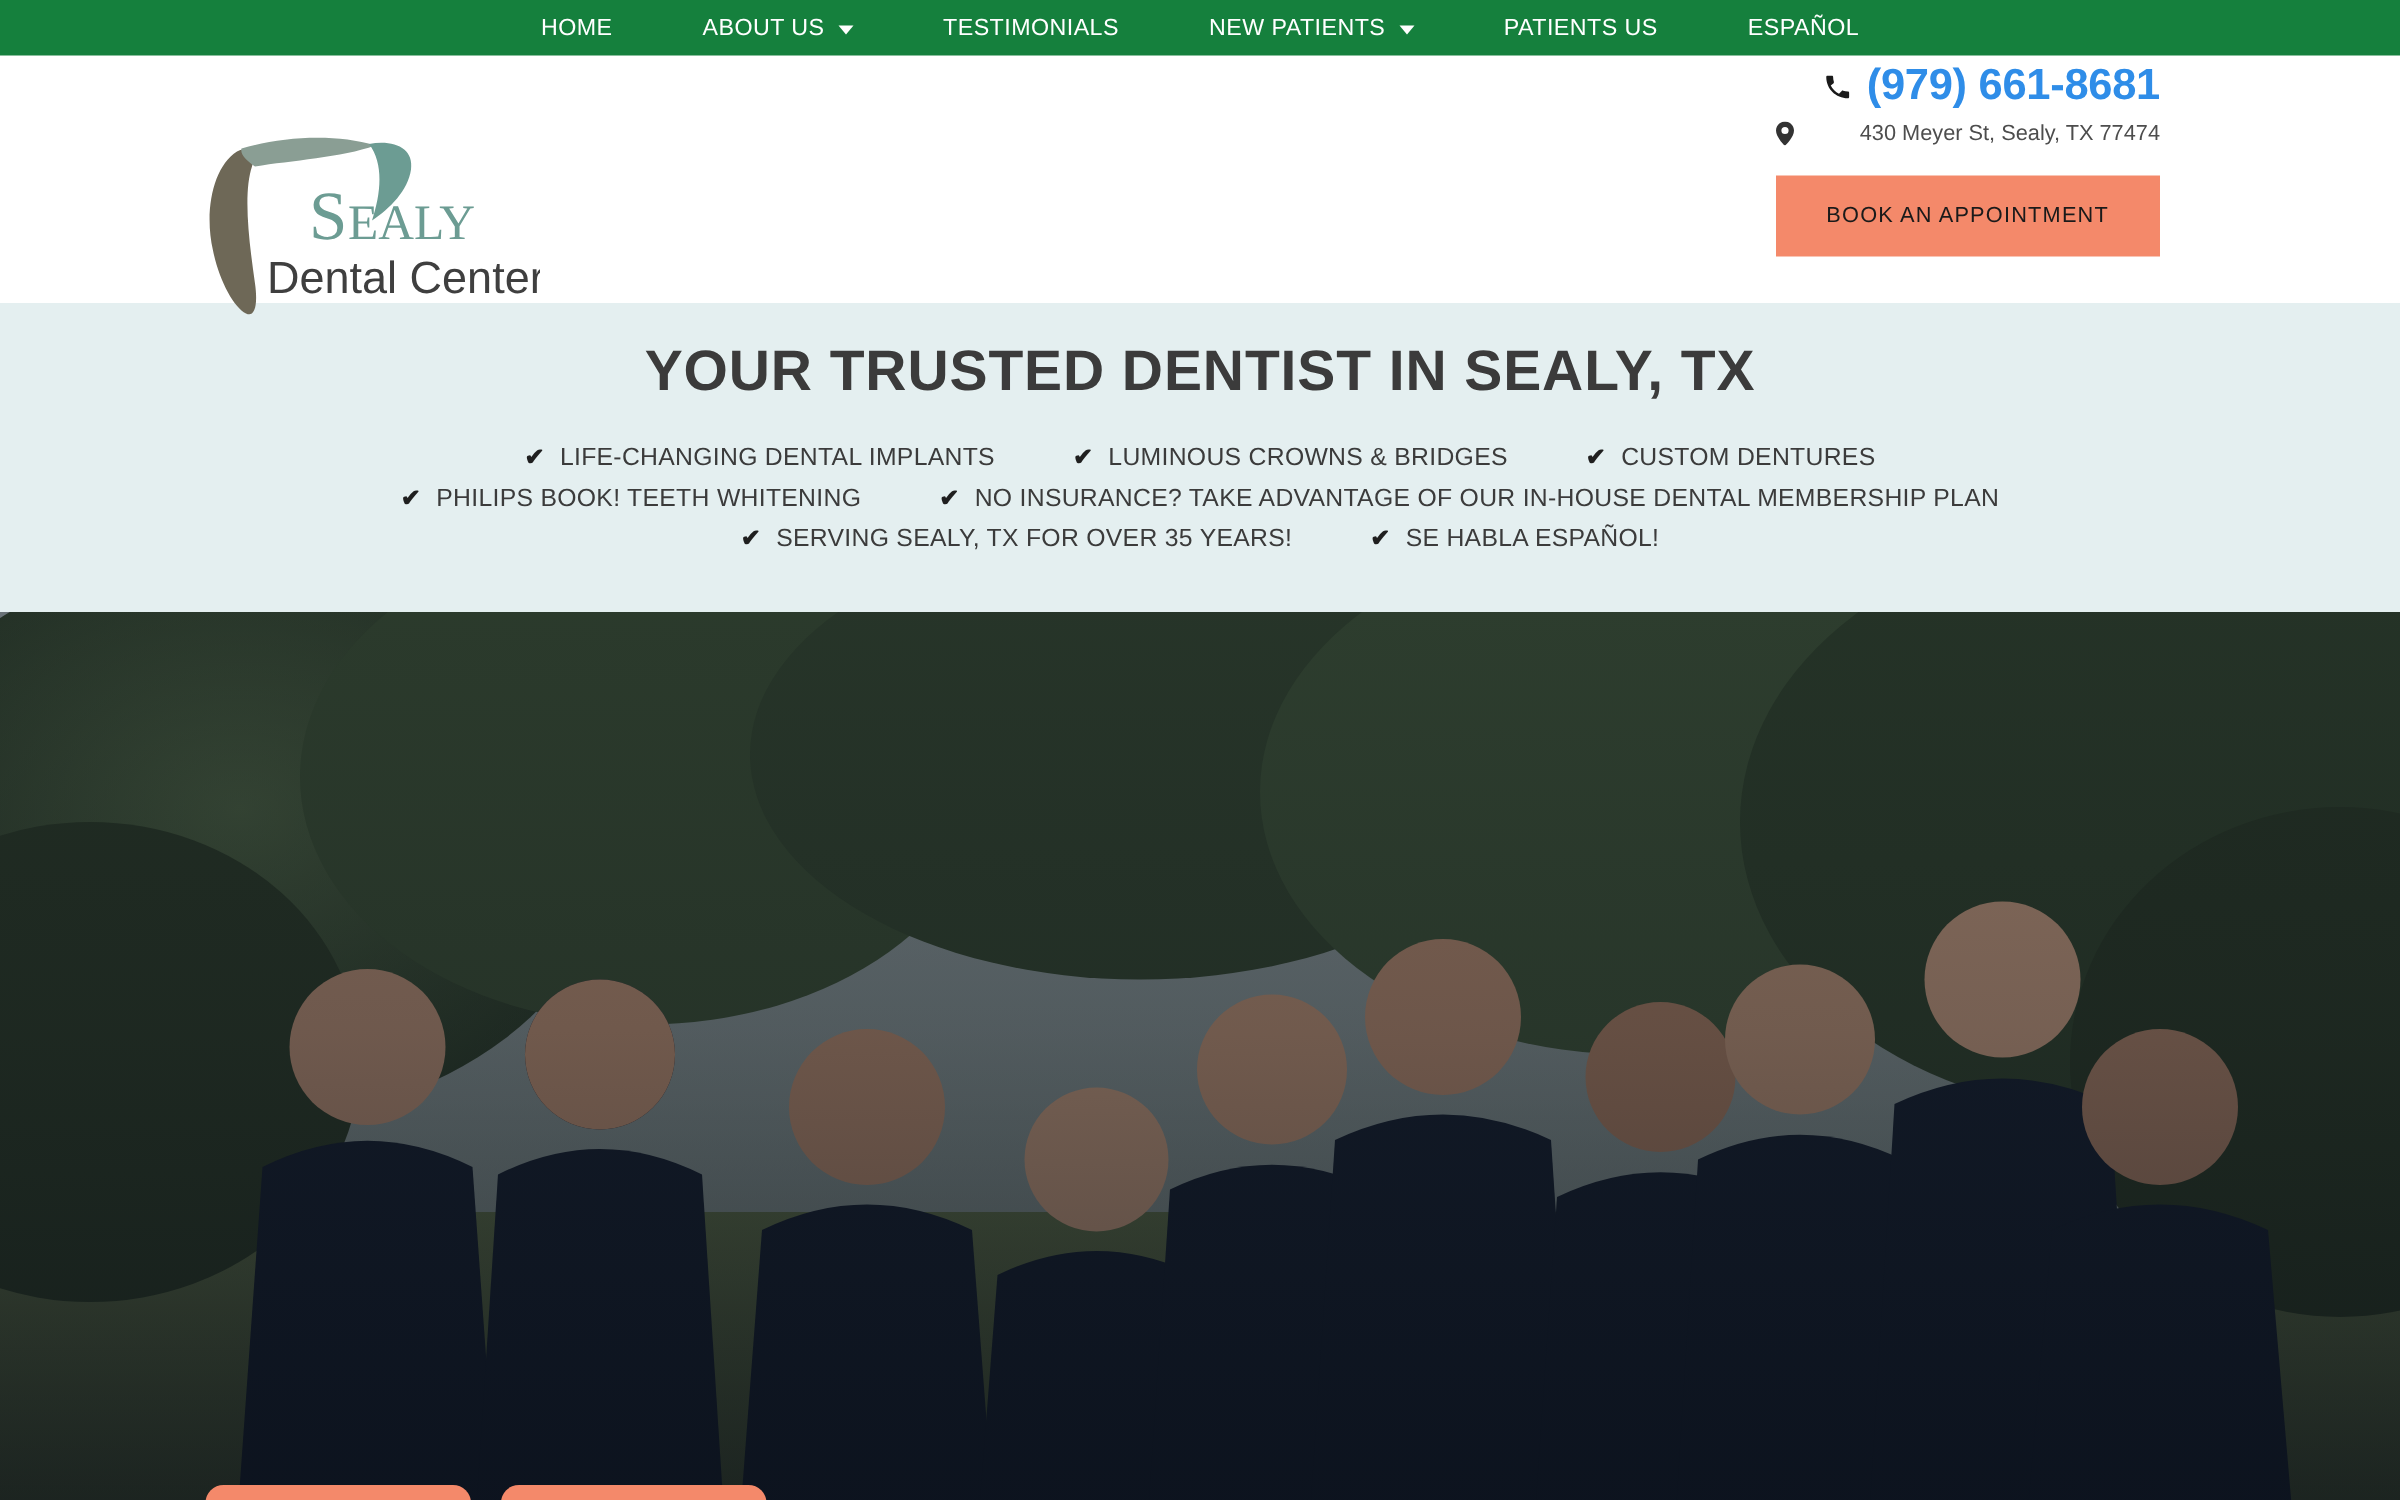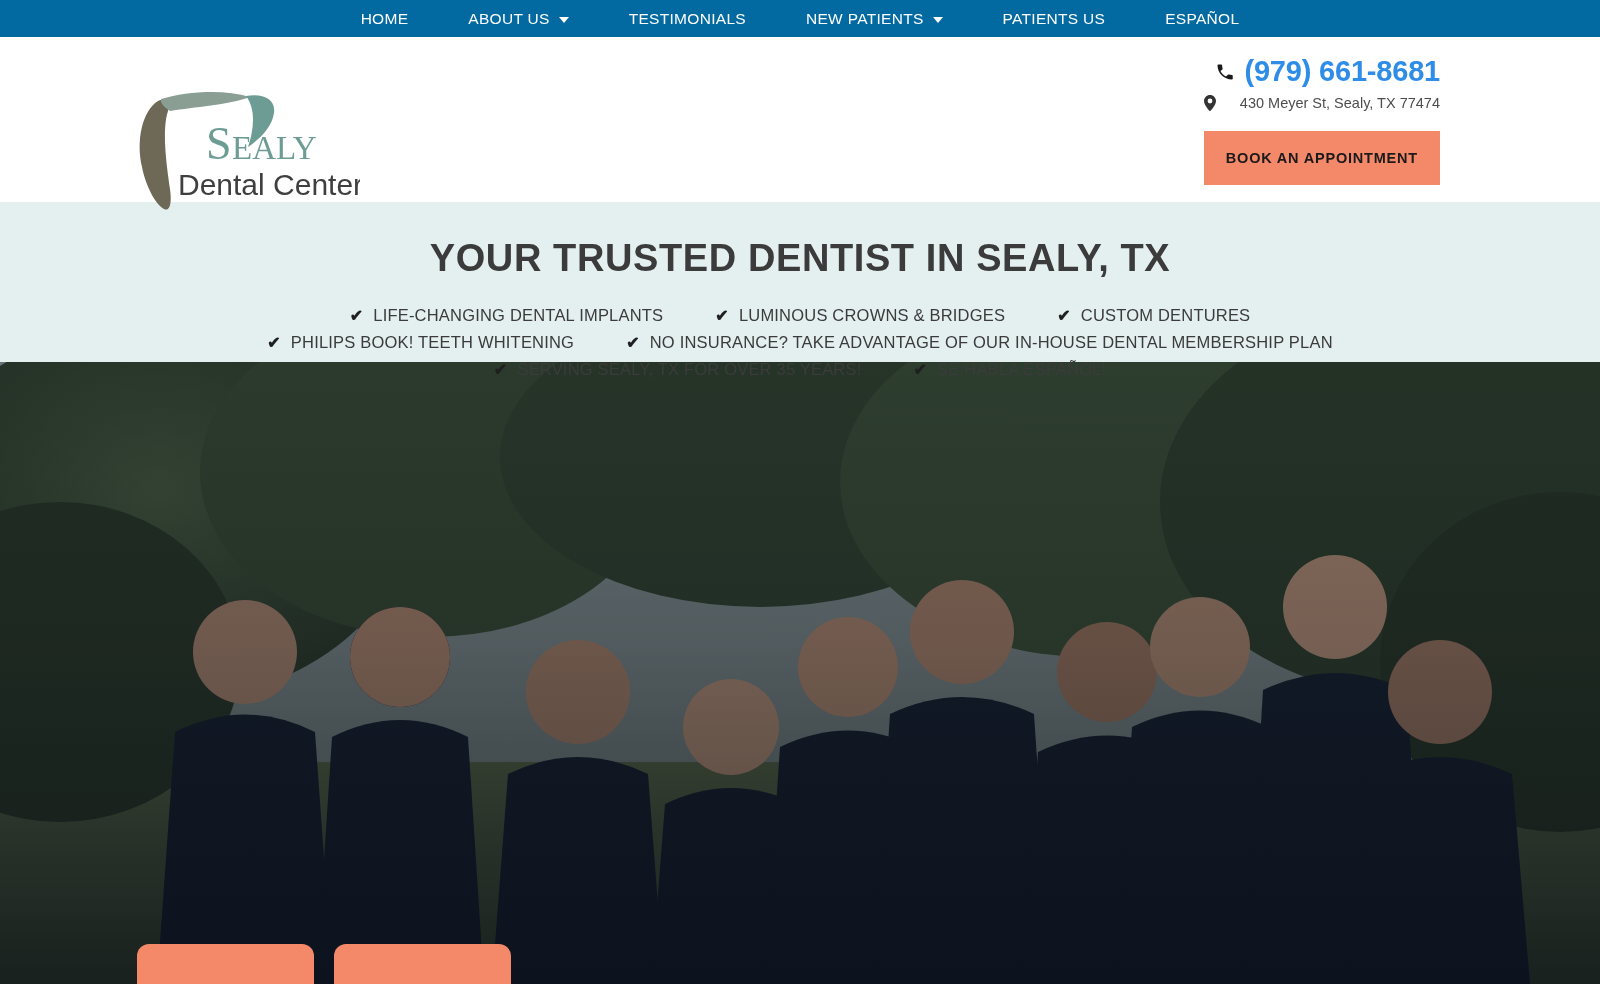--- a/index.html
+++ b/index.html
@@ -14,7 +14,7 @@
   
   .topnav {
     height: 37px;
-    background: #0369a1;
+    background: #15803d;
     display: flex;
     align-items: center;
     justify-content: center;

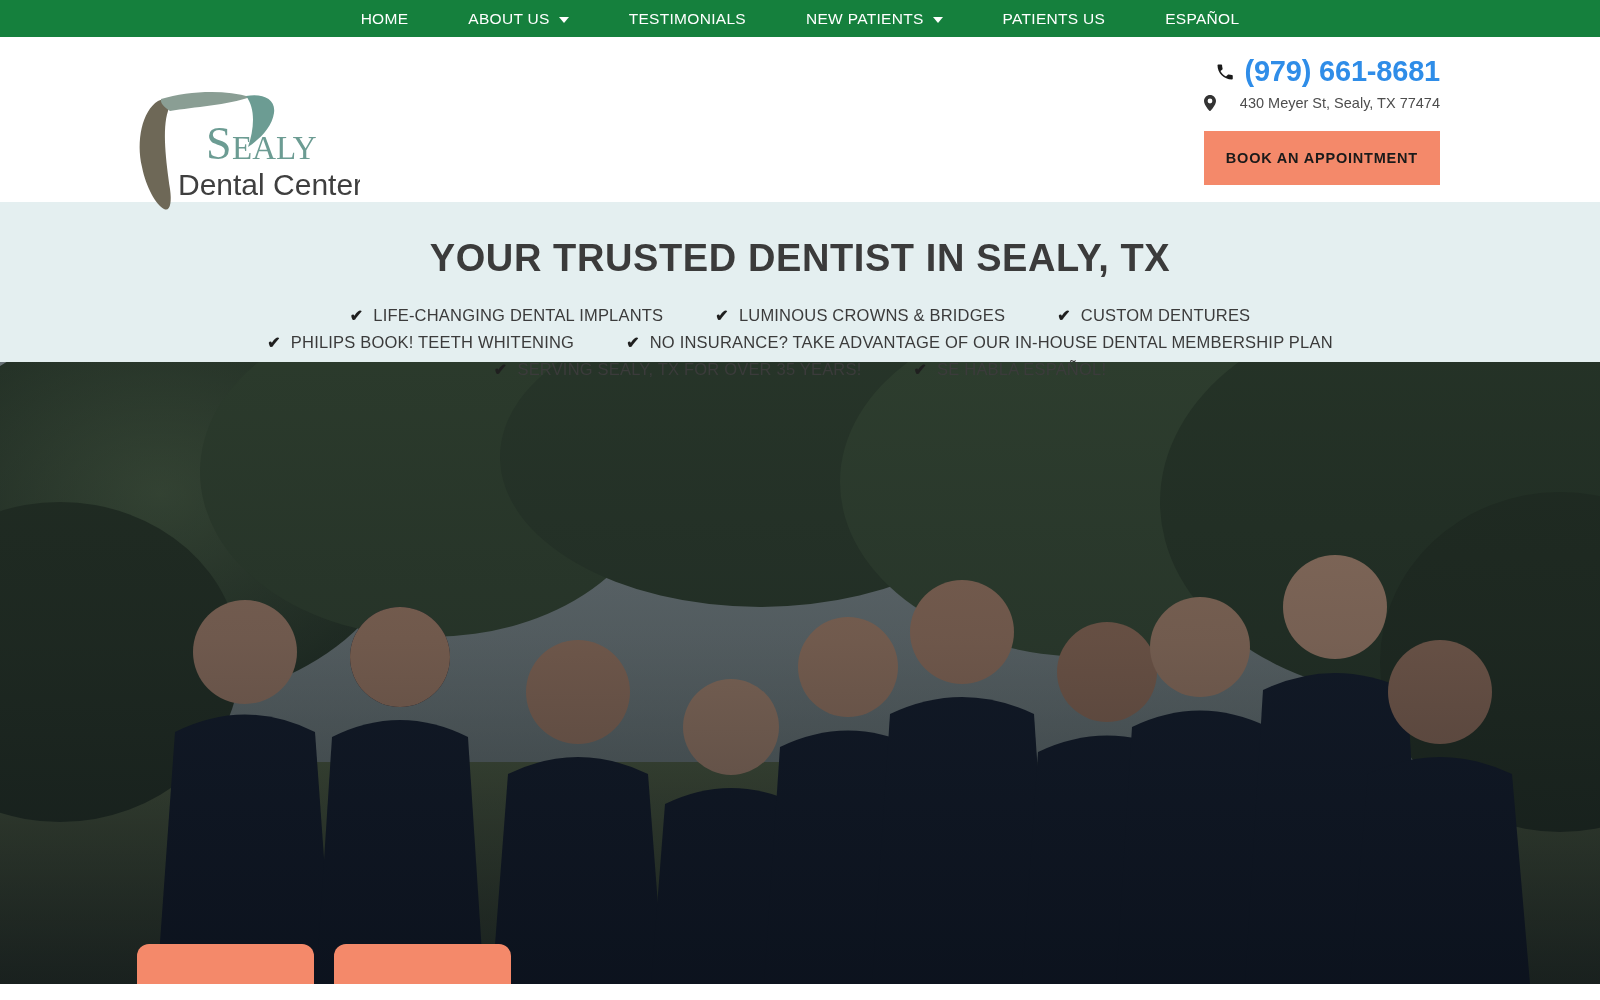--- a/index.html
+++ b/index.html
@@ -59,7 +59,7 @@
 
   .contact-block {
     position: absolute;
-    right: 160px; top: 18px;
+    right: 160px; top: 4px;
     text-align: right;
   }
   .phone-row {

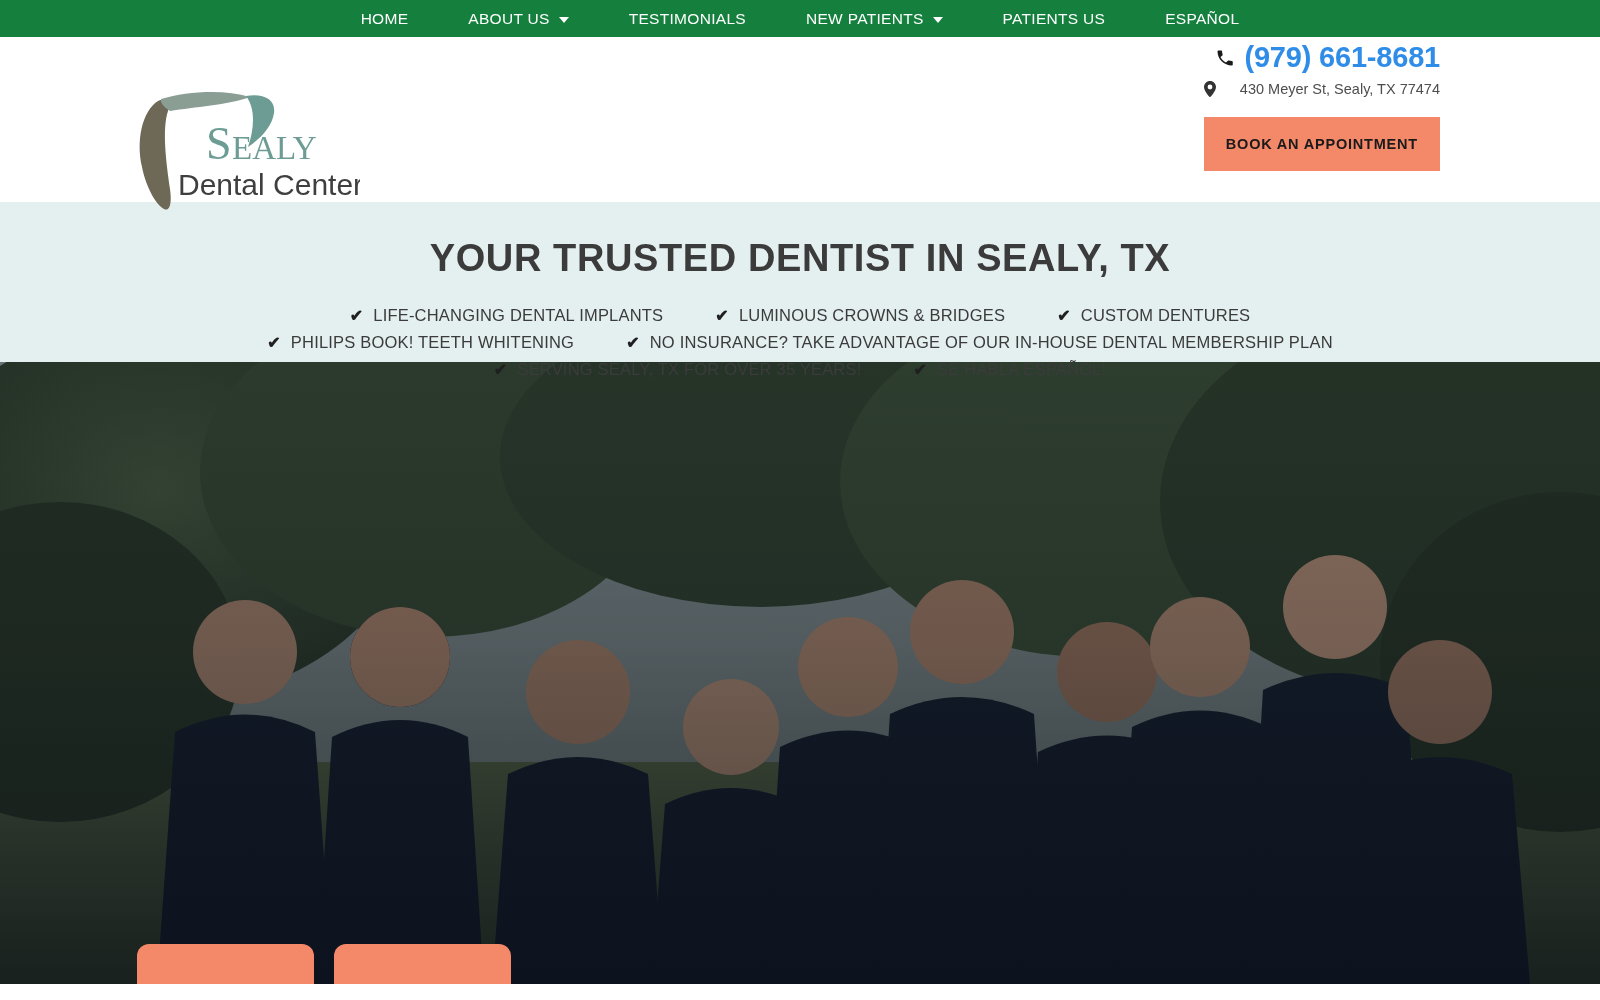--- a/index.html
+++ b/index.html
@@ -91,9 +91,9 @@
     background: #f4896a;
     color: #1a1a1a;
     font-size: 14.5px;
-    font-weight: bold;
+    font-weight: normal;
     letter-spacing: .8px;
-    padding: 19px 22px;
+    padding: 19px 34px;
     border: none;
     cursor: pointer;
     font-family: "Liberation Sans", sans-serif;

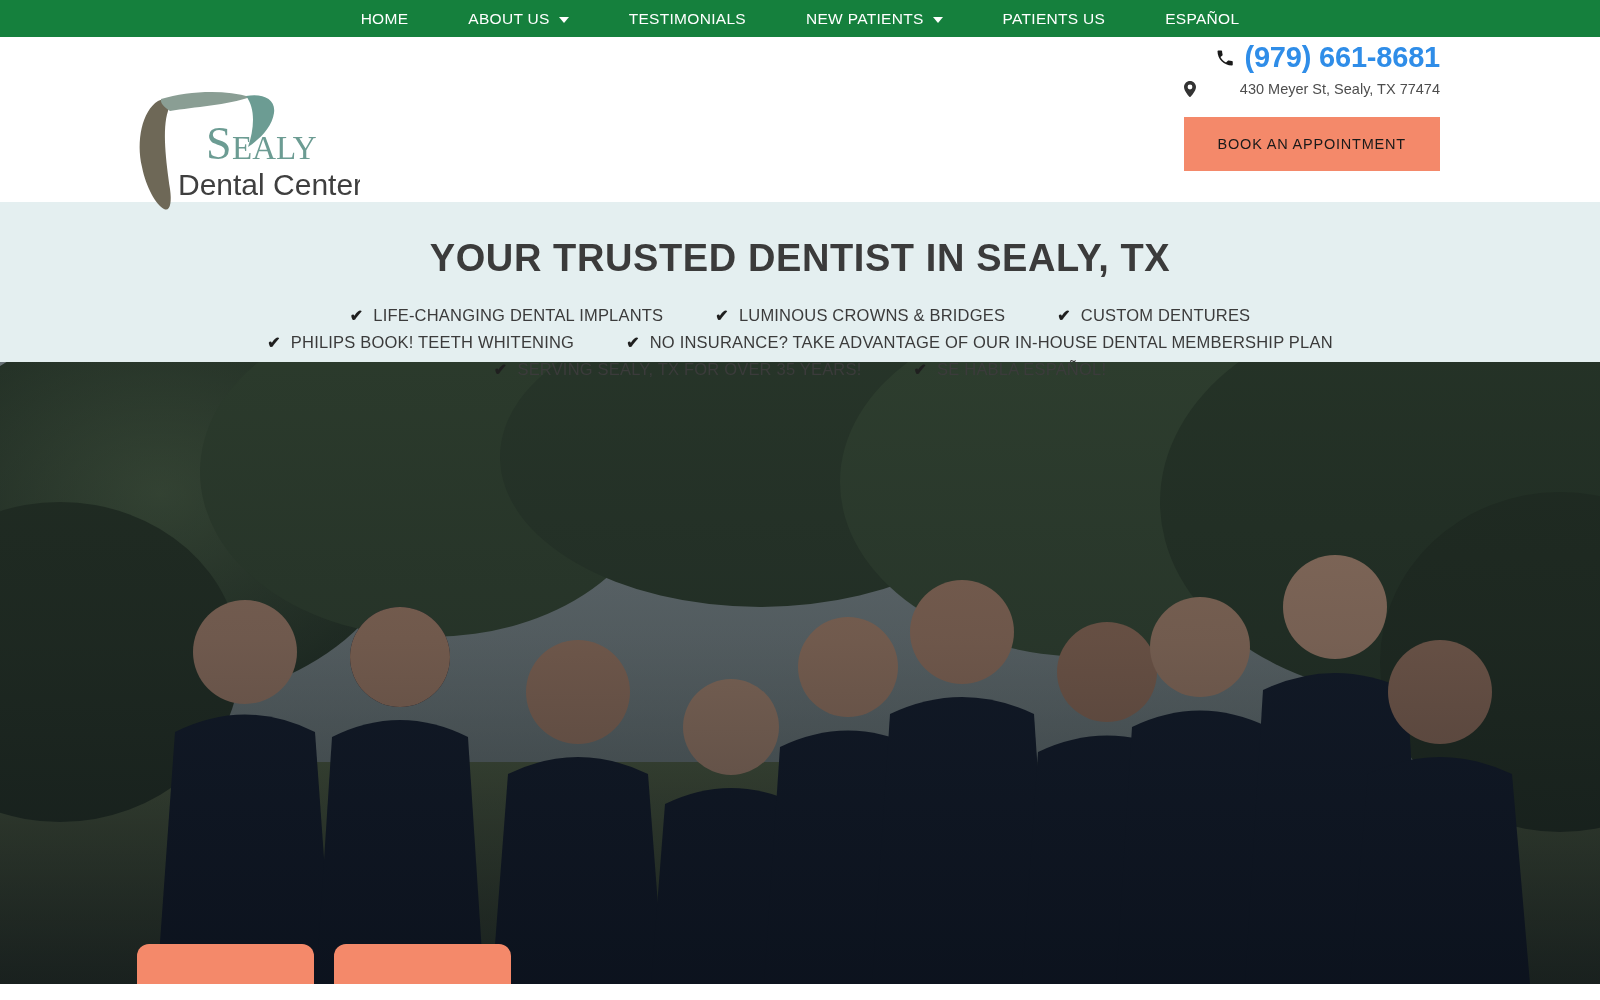--- a/index.html
+++ b/index.html
@@ -102,8 +102,8 @@
   
   .banner {
     background: #e4eff0;
-    height: 160px;
-    padding-top: 35px;
+    height: 206px;
+    padding-top: 25px;
     text-align: center;
     position: relative;
     z-index: 20;

